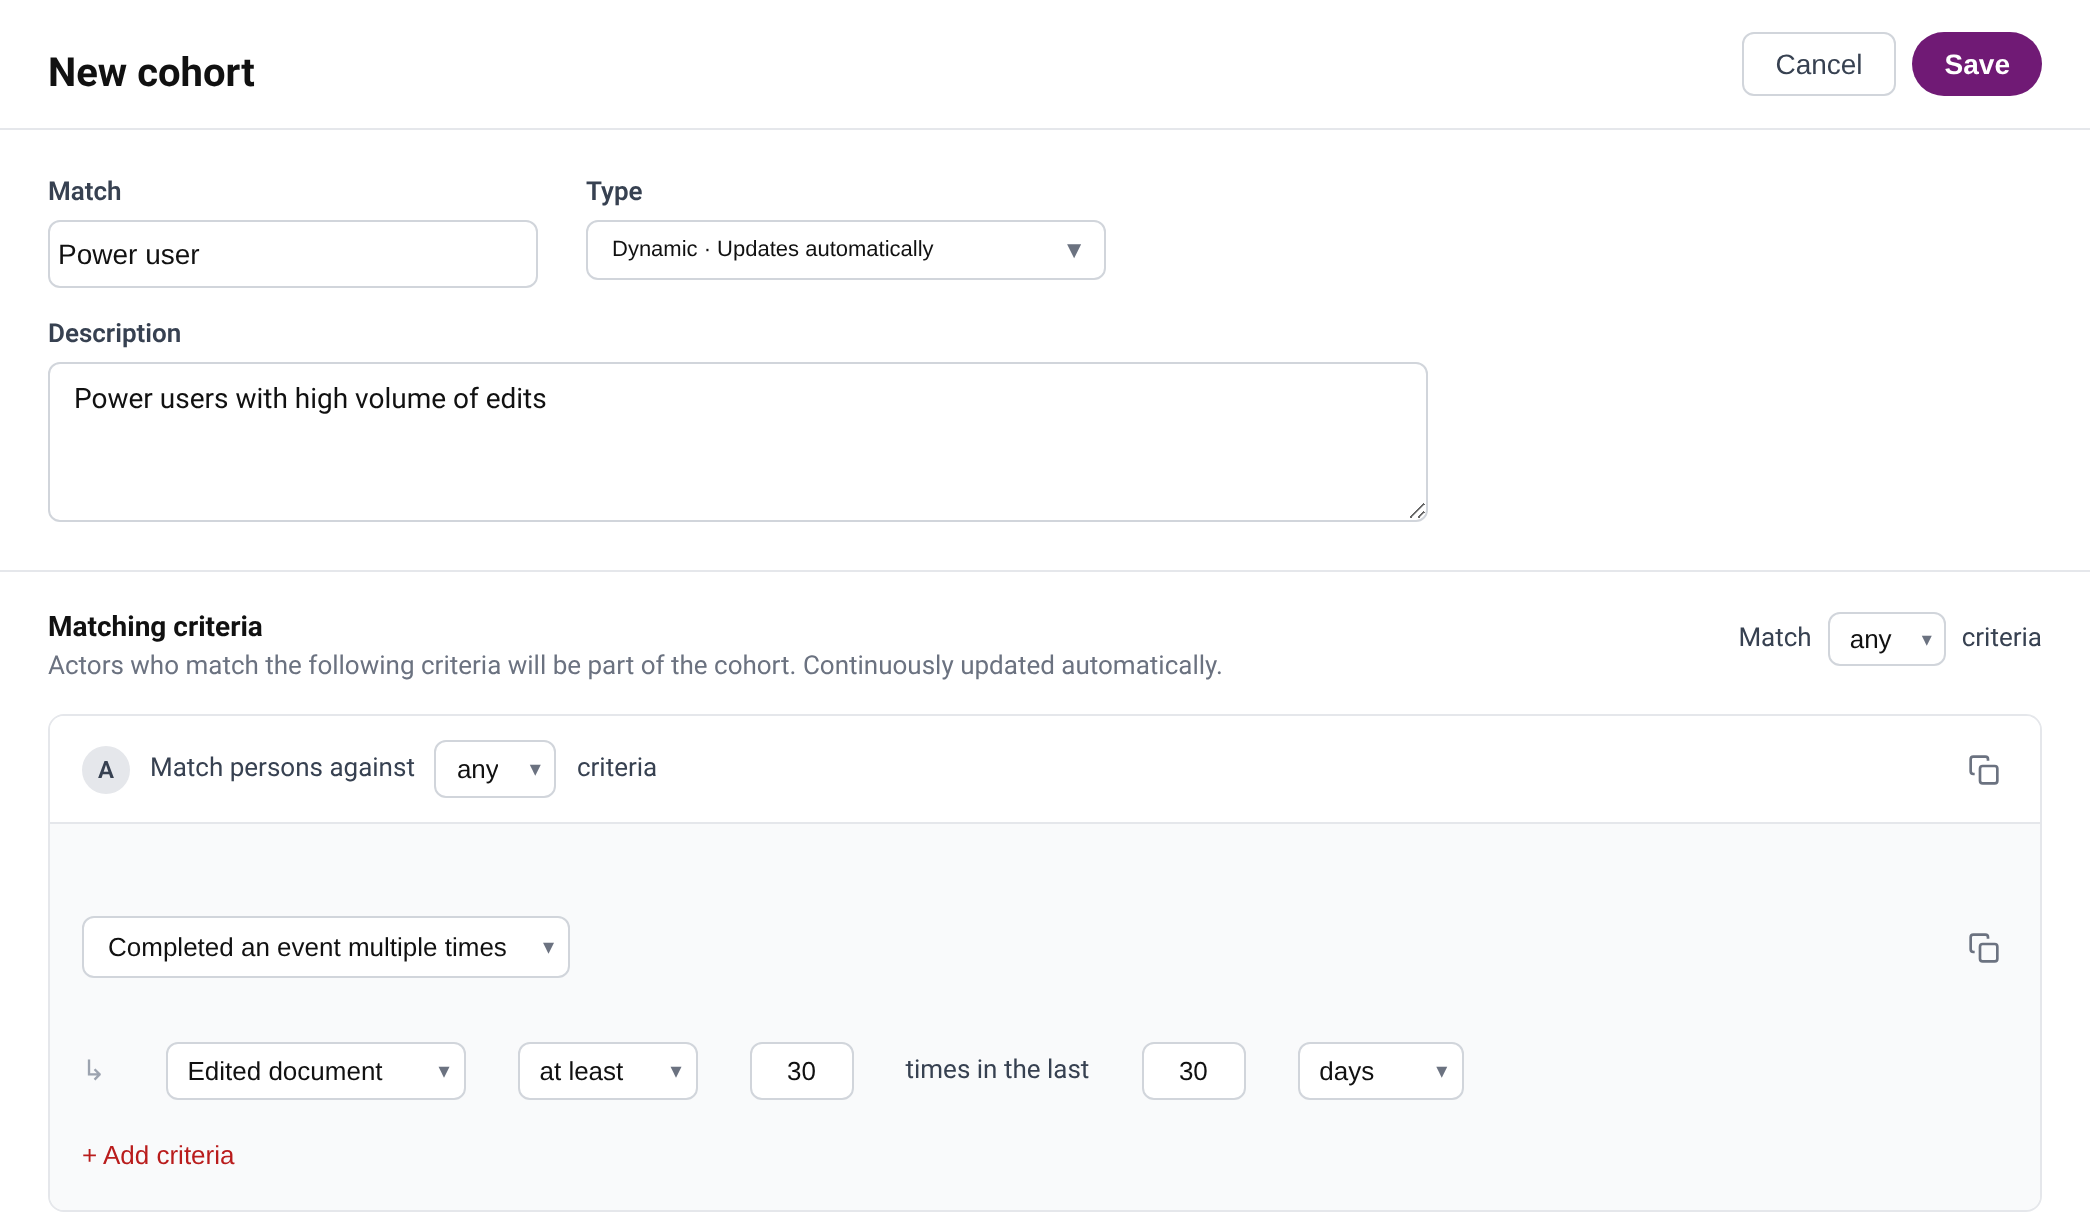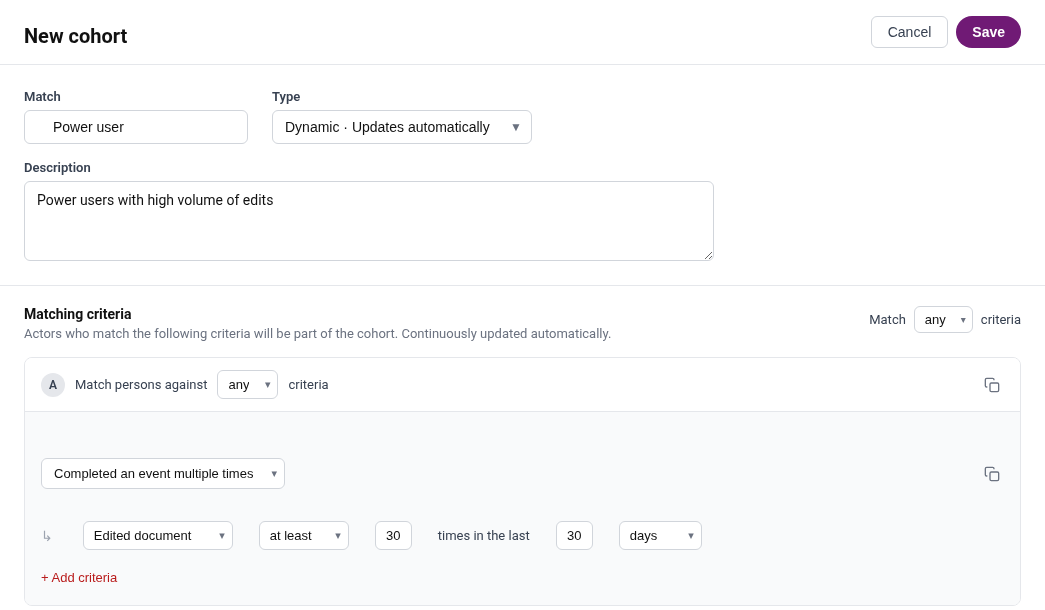--- a/index.html
+++ b/index.html
@@ -76,13 +76,13 @@
     }
 
     .form-input {
-      padding: 8px 28px;
-      border: 1px solid #d1d5db;
-      border-radius: 6px;
-      font-size: 14px;
-      color: #111;
-      outline: none;
-      width: 224px;
+      padding: 8px 4px;
+      border: 1px solid #d1d5db;
+      border-radius: 6px;
+      font-size: 14px;
+      color: #111;
+      outline: none;
+      width: 245px;
     }
 
     .form-select-wrapper {

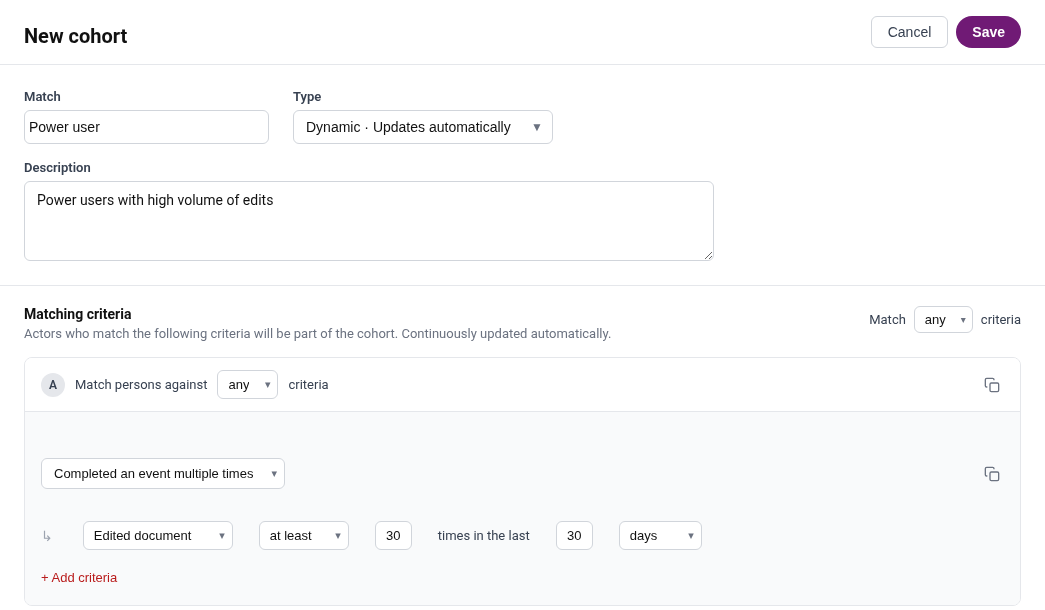--- a/index.html
+++ b/index.html
@@ -95,7 +95,7 @@
       padding: 8px 36px 8px 12px;
       border: 1px solid #d1d5db;
       border-radius: 6px;
-      font-size: 14px;
+      font-size: 11px;
       color: #111;
       background: #fff;
       appearance: none;

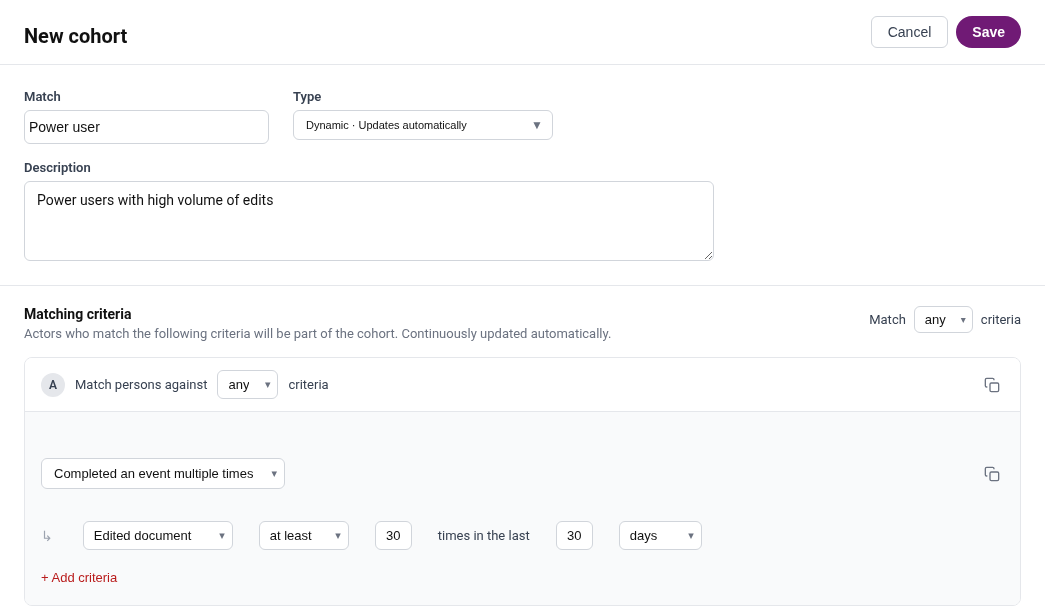--- a/index.html
+++ b/index.html
@@ -241,7 +241,7 @@
       border-radius: 6px;
       font-size: 13px;
       color: #111;
-      width: 37px;
+      width: 52px;
       outline: none;
       text-align: center;
     }

